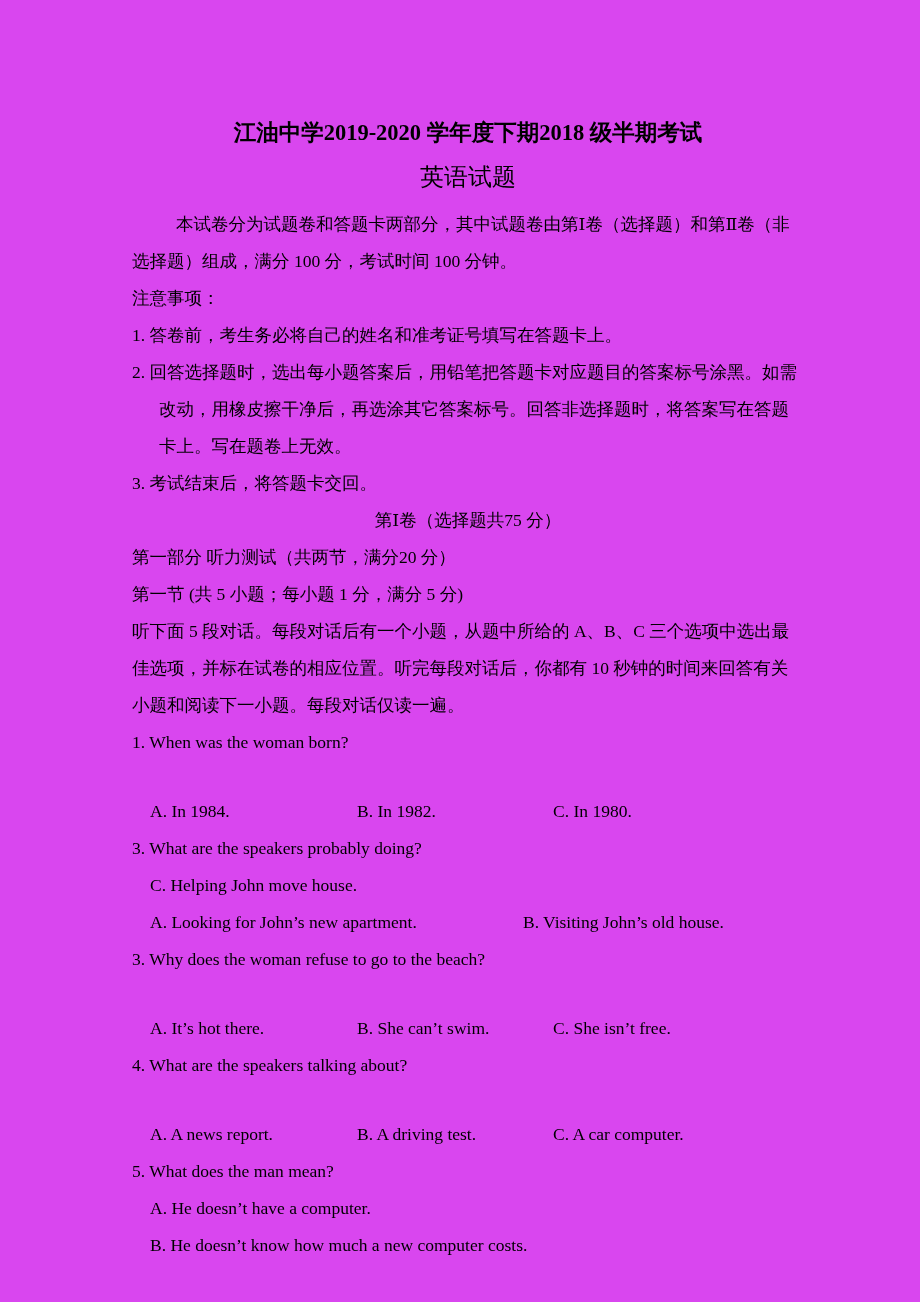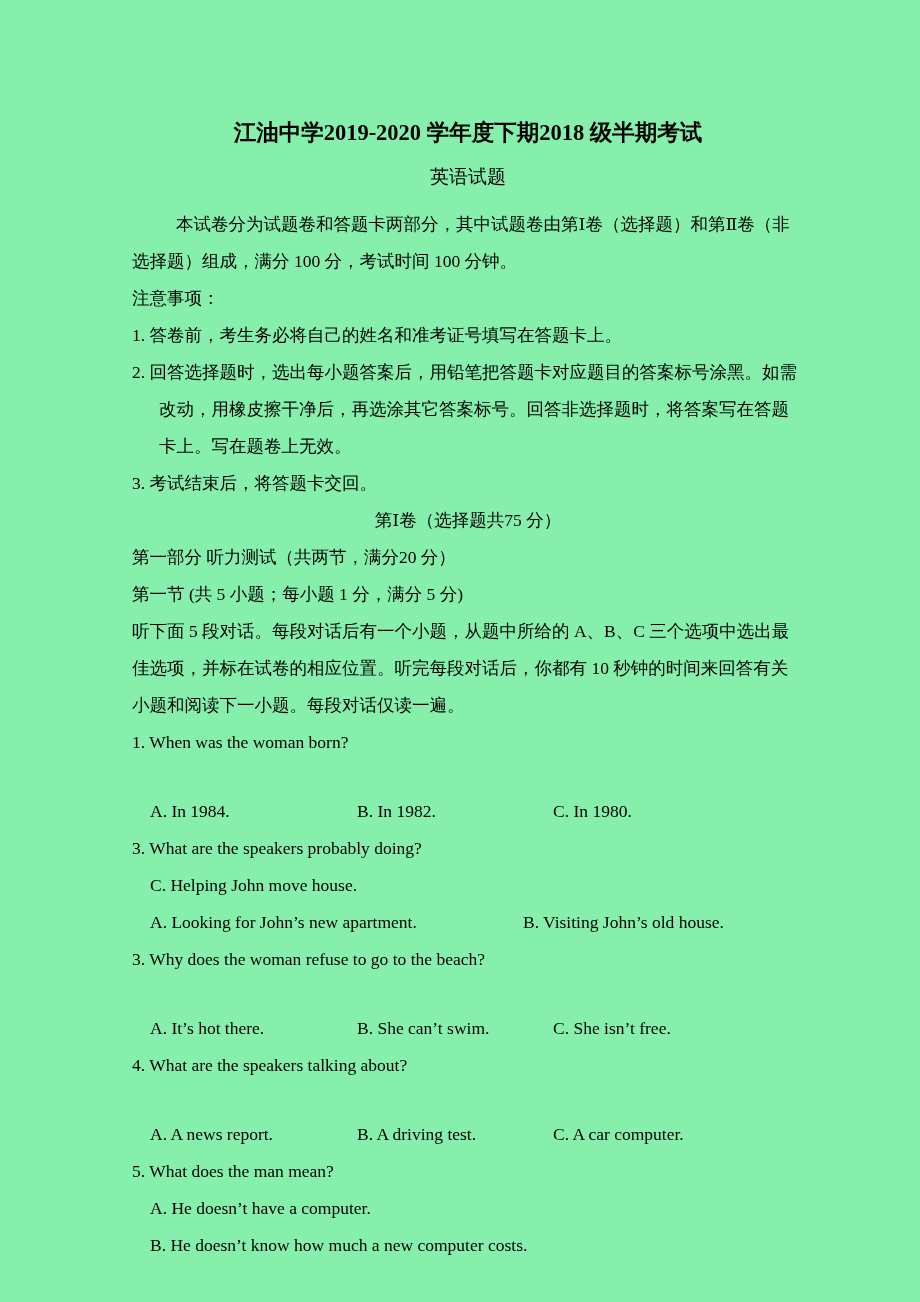--- a/index.html
+++ b/index.html
@@ -9,7 +9,7 @@
     height: 1302px;
     box-sizing: border-box;
     padding: 112px 116px 0 132px;
-    background: #86efac;
+    background: #d946ef;
     color: #000000;
     font-family: "Liberation Serif", "DejaVu Serif", serif;
     font-size: 17.5px;

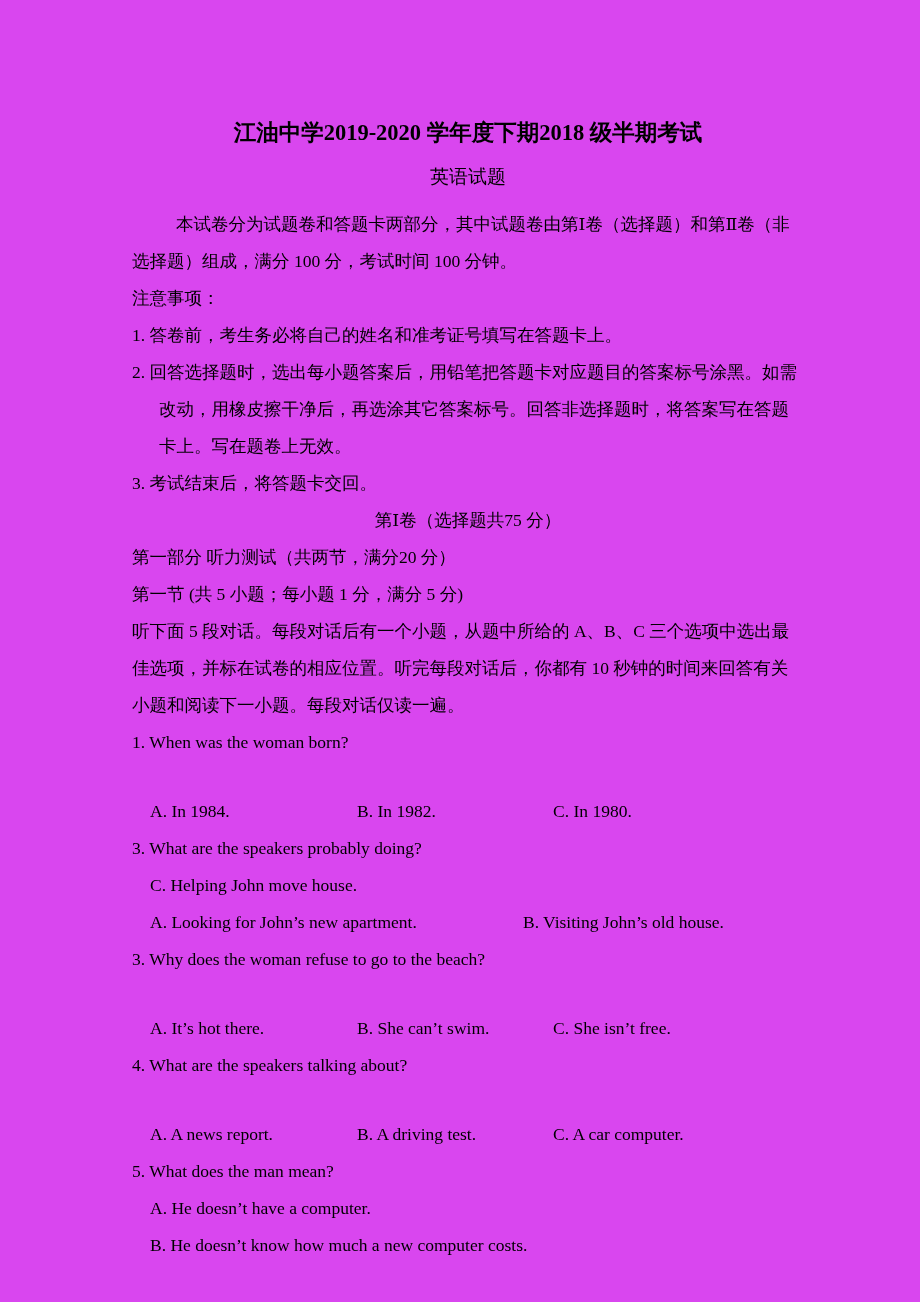--- a/index.html
+++ b/index.html
@@ -24,7 +24,7 @@
   }
   .subtitle {
     margin: 2px 0 8px 0;
-    font-size: 19px;
+    font-size: 24px;
     font-weight: normal;
     text-align: center;
     line-height: 42px;

